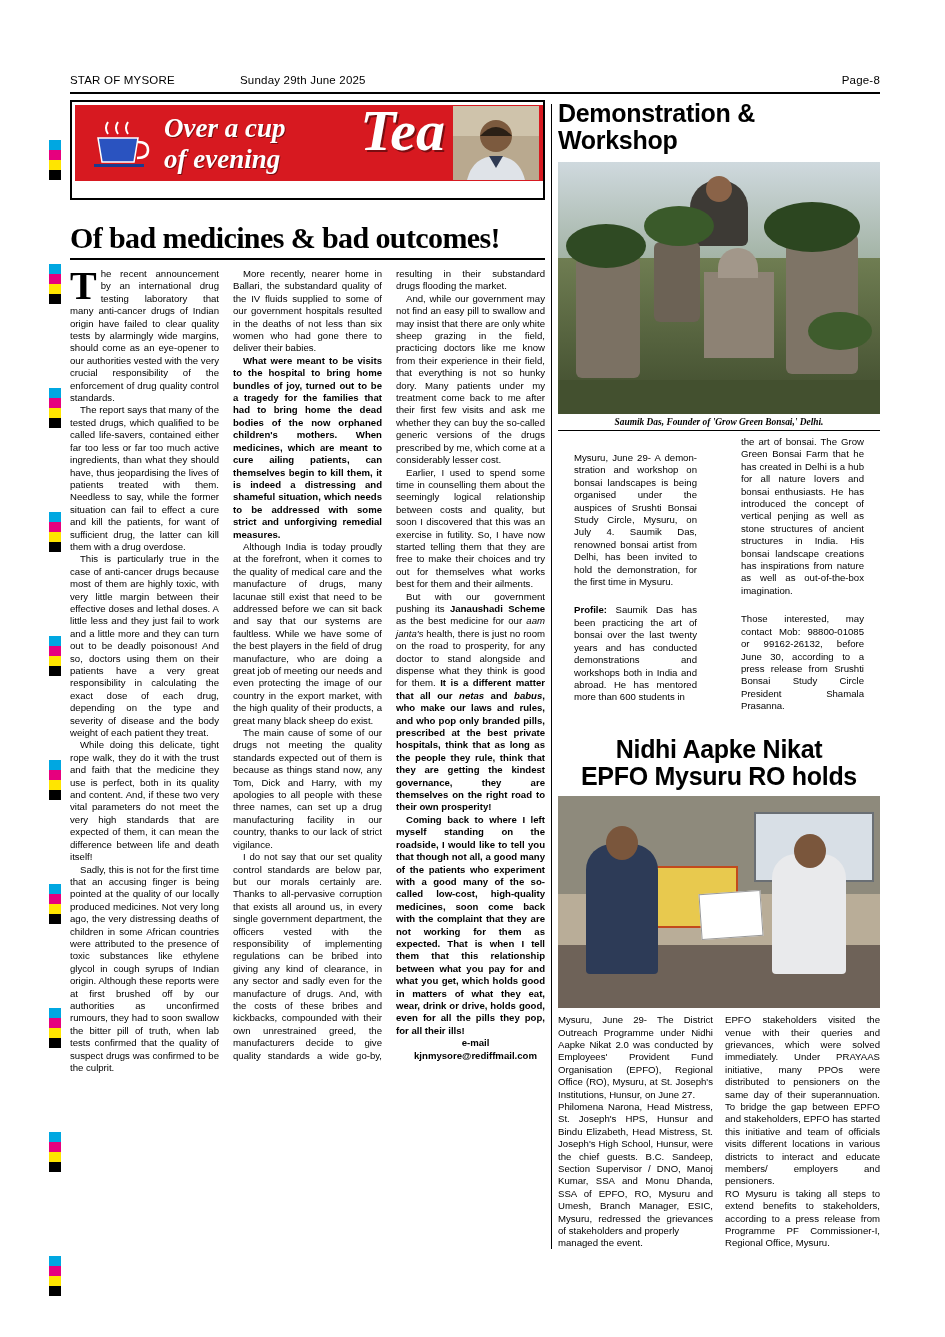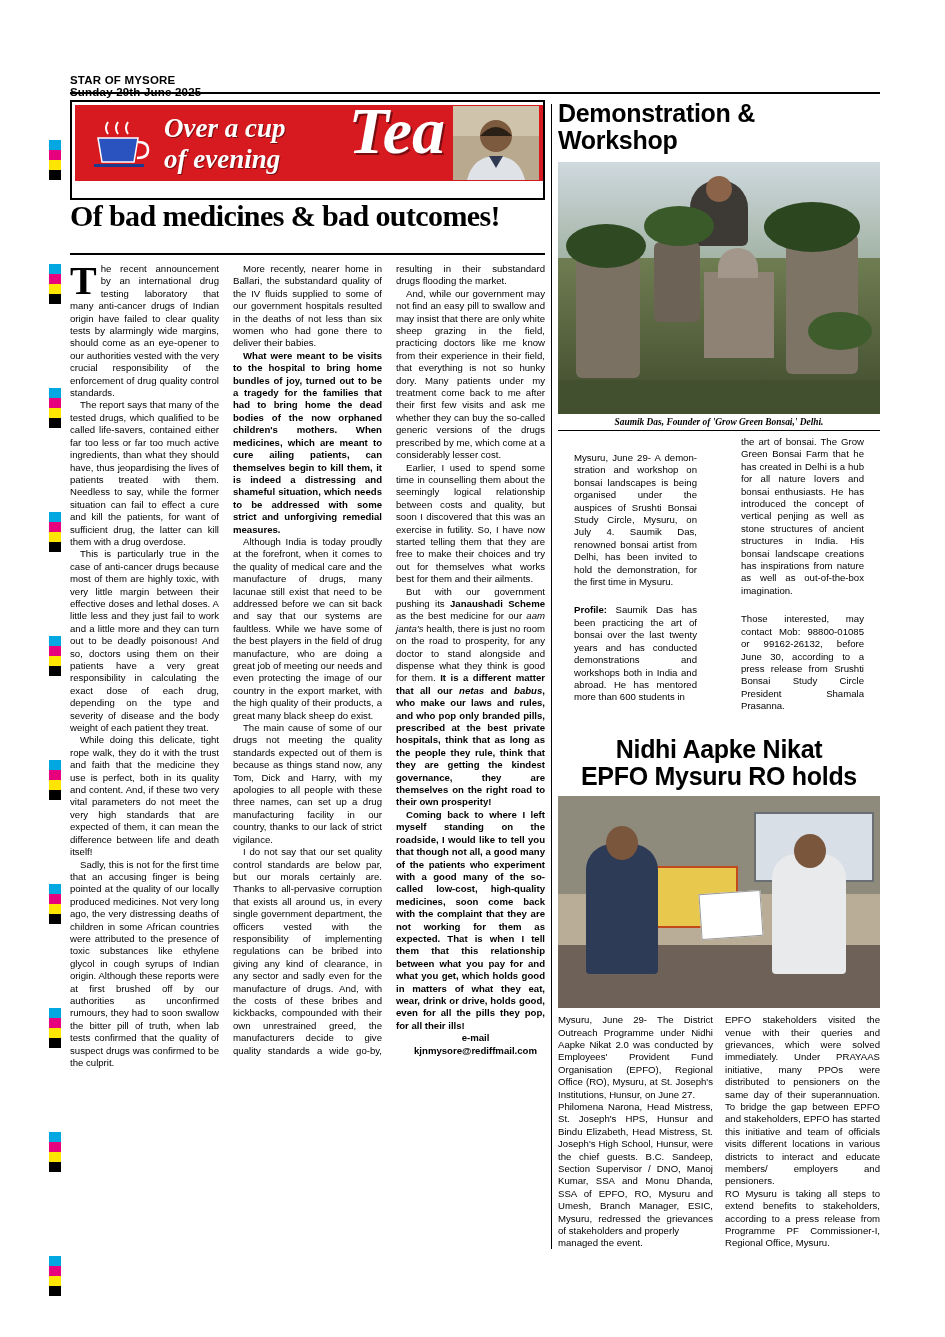--- a/index.html
+++ b/index.html
@@ -29,8 +29,8 @@
   
   .masthead {
     position: absolute; left: 70px; top: 74px; width: 810px;
-    display: flex; align-items: flex-start;
-    font-size: 11.5px; font-weight: bold; letter-spacing: .2px; flex-direction: column;
+    display: flex; align-items: center;
+    font-size: 11.5px; font-weight: normal; letter-spacing: .2px;
   }
   .masthead .paper { width: 170px; }
   .masthead .date { flex: 1; }

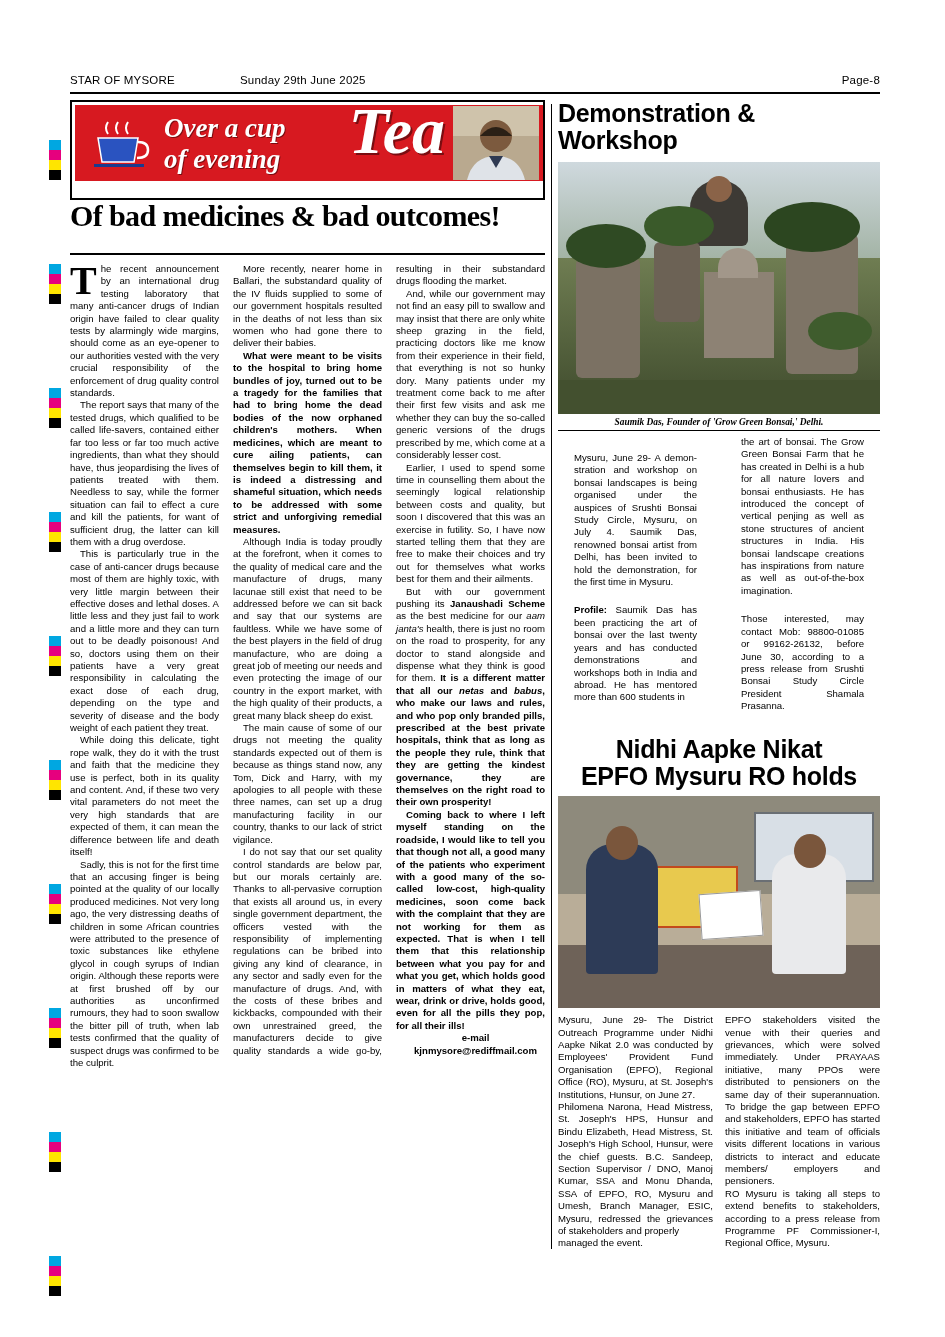--- a/index.html
+++ b/index.html
@@ -73,7 +73,7 @@
   .tea-big {
     position: absolute; right: 98px; top: 0px;
     color: #fff; font-family: "Liberation Serif", serif; font-style: italic;
-    font-weight: bold; font-size: 66px; line-height: 58px;
+    font-weight: bold; font-size: 58px; line-height: 58px;
     text-shadow: 2px 2px 0 #7a0d11;
     text-align: right;
   }

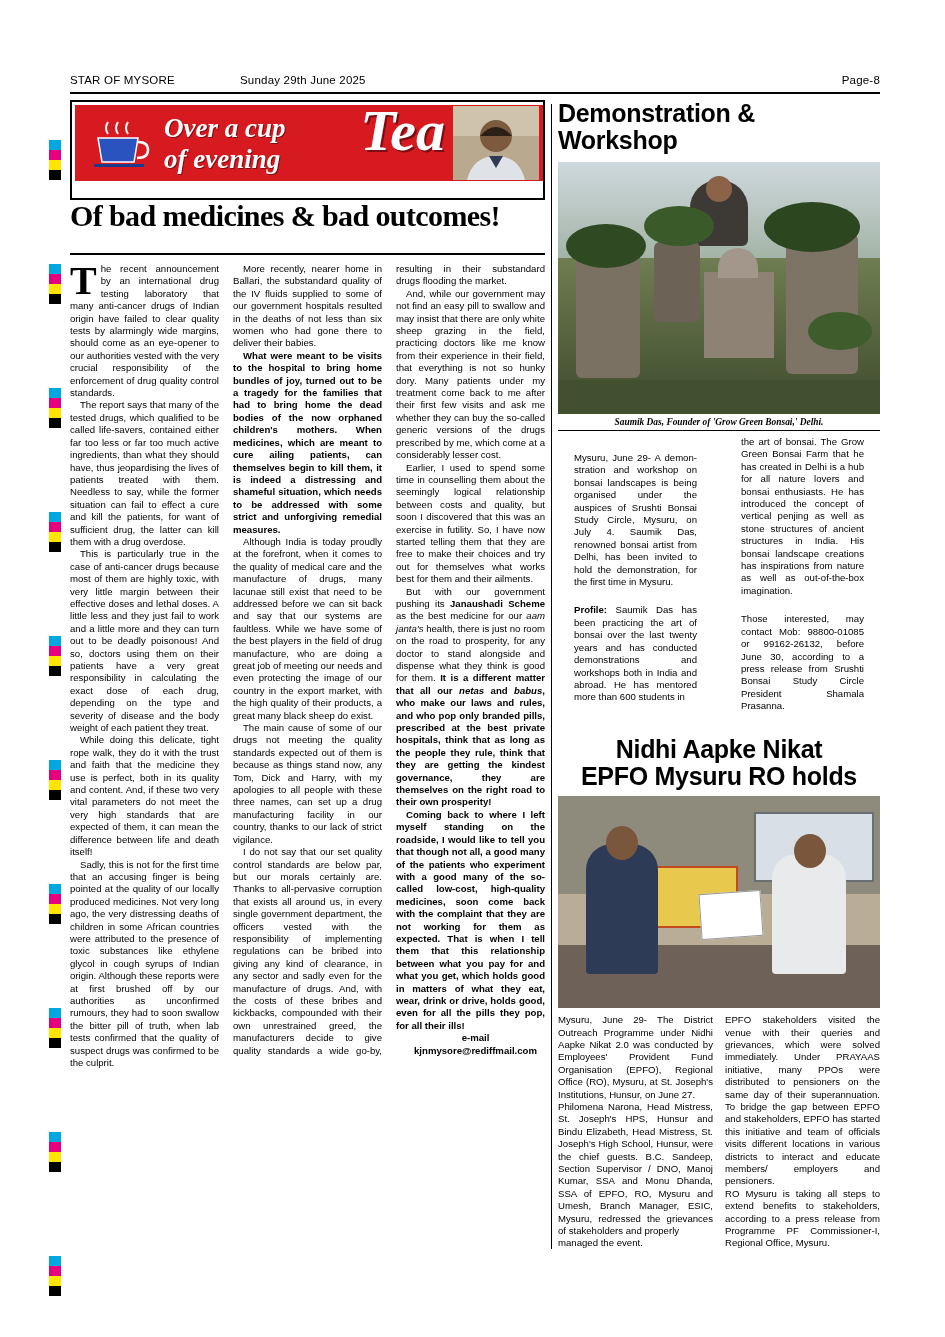--- a/index.html
+++ b/index.html
@@ -89,11 +89,11 @@
 
   
   .headline {
-    margin-top: 0;
+    margin-top: 22px;
     font-family: "Liberation Serif", serif;
     font-weight: bold; font-size: 30px; line-height: 32px;
     letter-spacing: -0.6px;
-    border-bottom: 2px solid #000; padding-bottom: 21px;
+    border-bottom: 2px solid #000; padding-bottom: 4px;
   }
 
   

